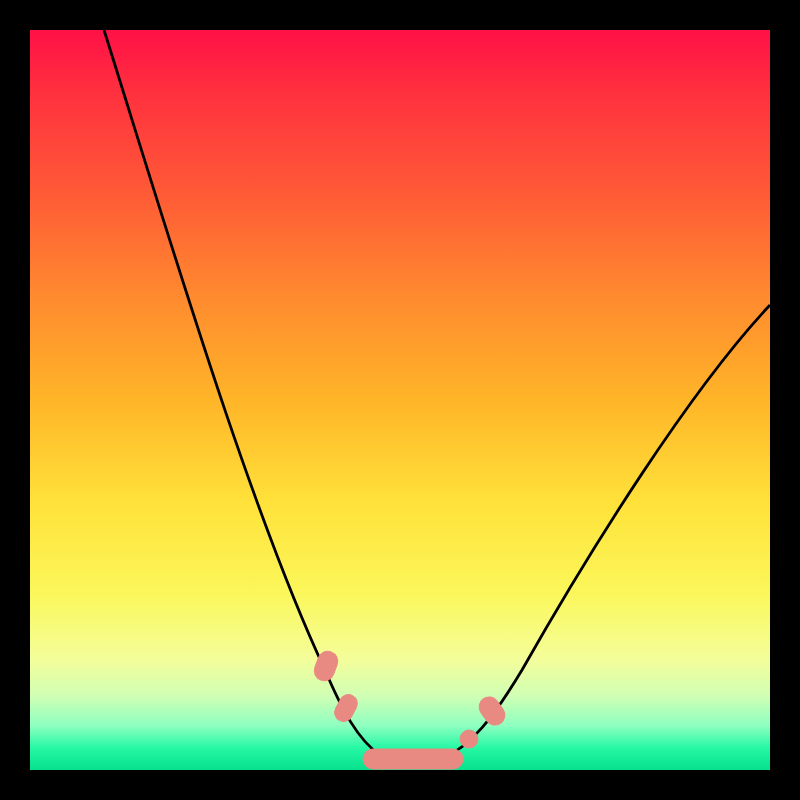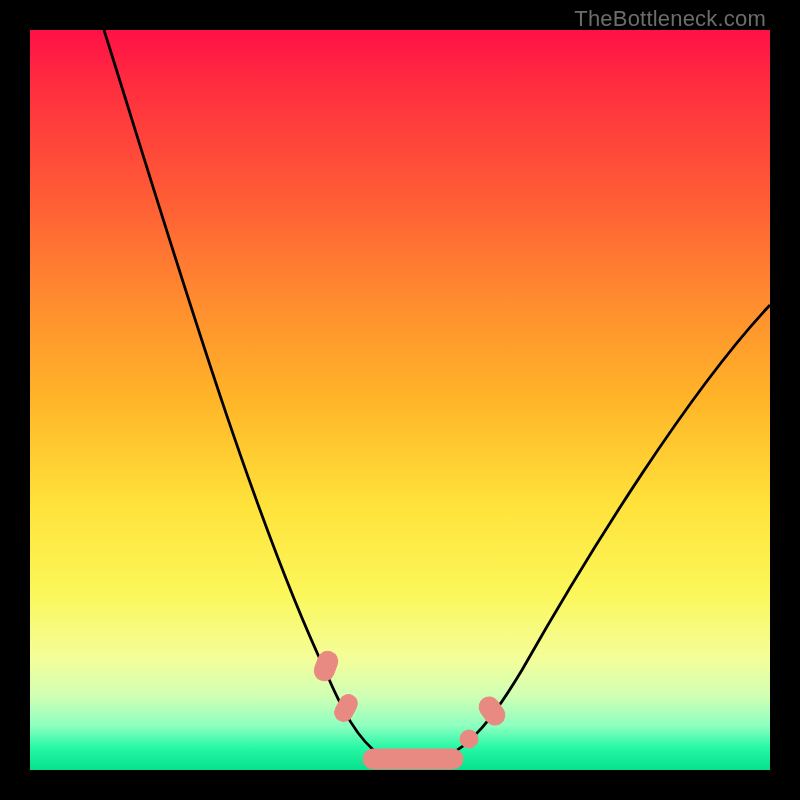--- a/index.html
+++ b/index.html
@@ -62,7 +62,6 @@
 <body>
 
 <div class="frame">
-  <div class="watermark">TheBottleneck.com</div>
 
   <div class="plot-area">
     <svg class="curve" viewBox="0 0 740 740">

